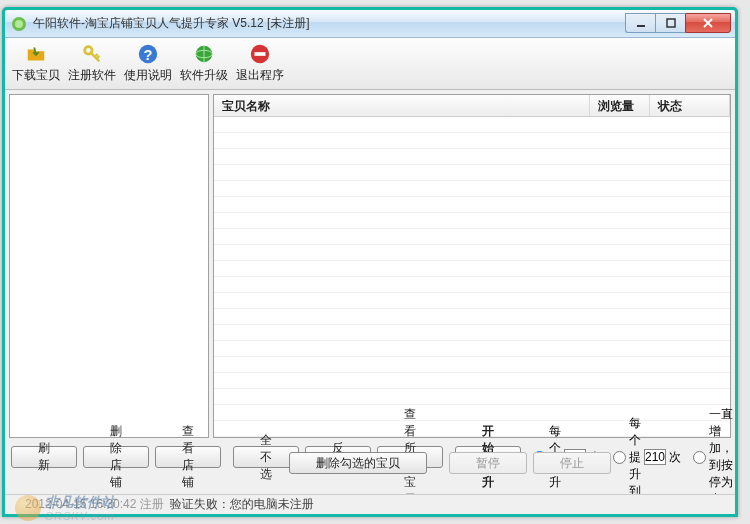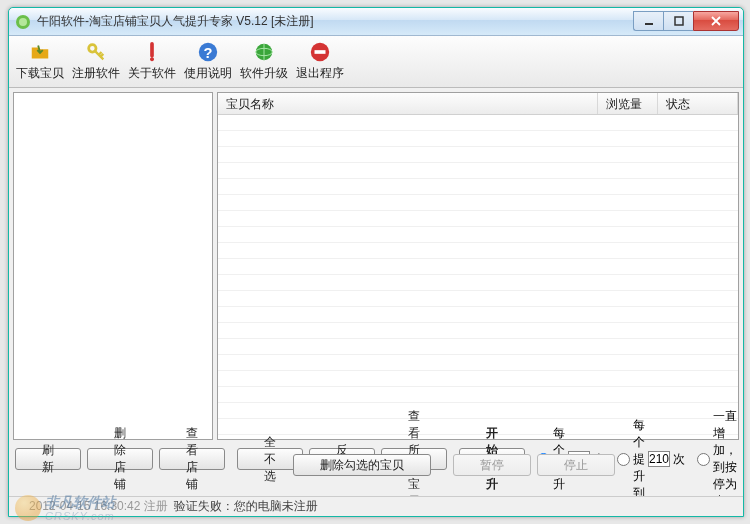--- a/index.html
+++ b/index.html
@@ -14,10 +14,10 @@
 }
 .window {
   position: absolute;
-  left: 8px; top: 7px;
+  left: 2px; top: 7px;
   width: 736px; height: 510px;
   background: #f0f0f0;
-  border: 1px solid #14b8a6;
+  border: 3px solid #14b8a6;
   border-radius: 5px 5px 0 0;
   box-shadow: 0 0 4px rgba(0,0,0,0.3);
   display: flex;

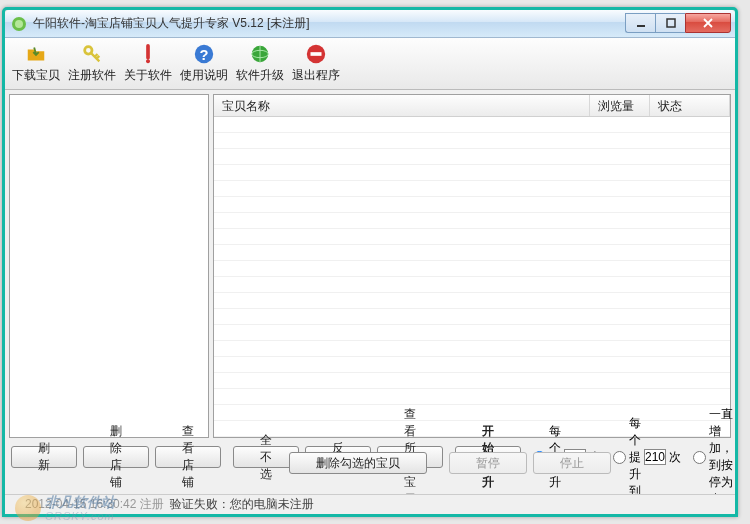--- a/index.html
+++ b/index.html
@@ -227,13 +227,6 @@
           <path d="M11 11 L20 20 M17 17 L20 14 M15 15 L18 12" stroke="#d9c33a" stroke-width="2.5"></path>
         </svg>
       <span class="tlabel">注册软件</span>
-    </div>
-    <div class="tbtn">
-      <svg class="ticon" viewBox="0 0 24 24">
-          <path d="M12 3 L12 16 M12 20 L12 20" stroke="#d43434" stroke-width="4" stroke-linecap="round"></path>
-          <circle cx="12" cy="20" r="2" fill="#d43434"></circle>
-        </svg>
-      <span class="tlabel">关于软件</span>
     </div>
     <div class="tbtn">
       <svg class="ticon" viewBox="0 0 24 24">

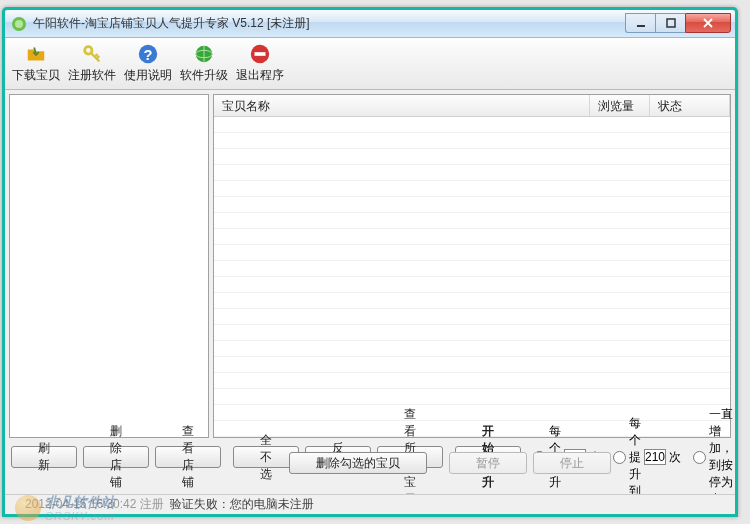--- a/index.html
+++ b/index.html
@@ -97,6 +97,7 @@
   background: linear-gradient(#fdfdfd,#ececec);
   border-bottom: 1px solid #d0d0d0;
   display: flex;
+  font-weight: bold;
 }
 .listhead .col {
   padding: 3px 8px;

